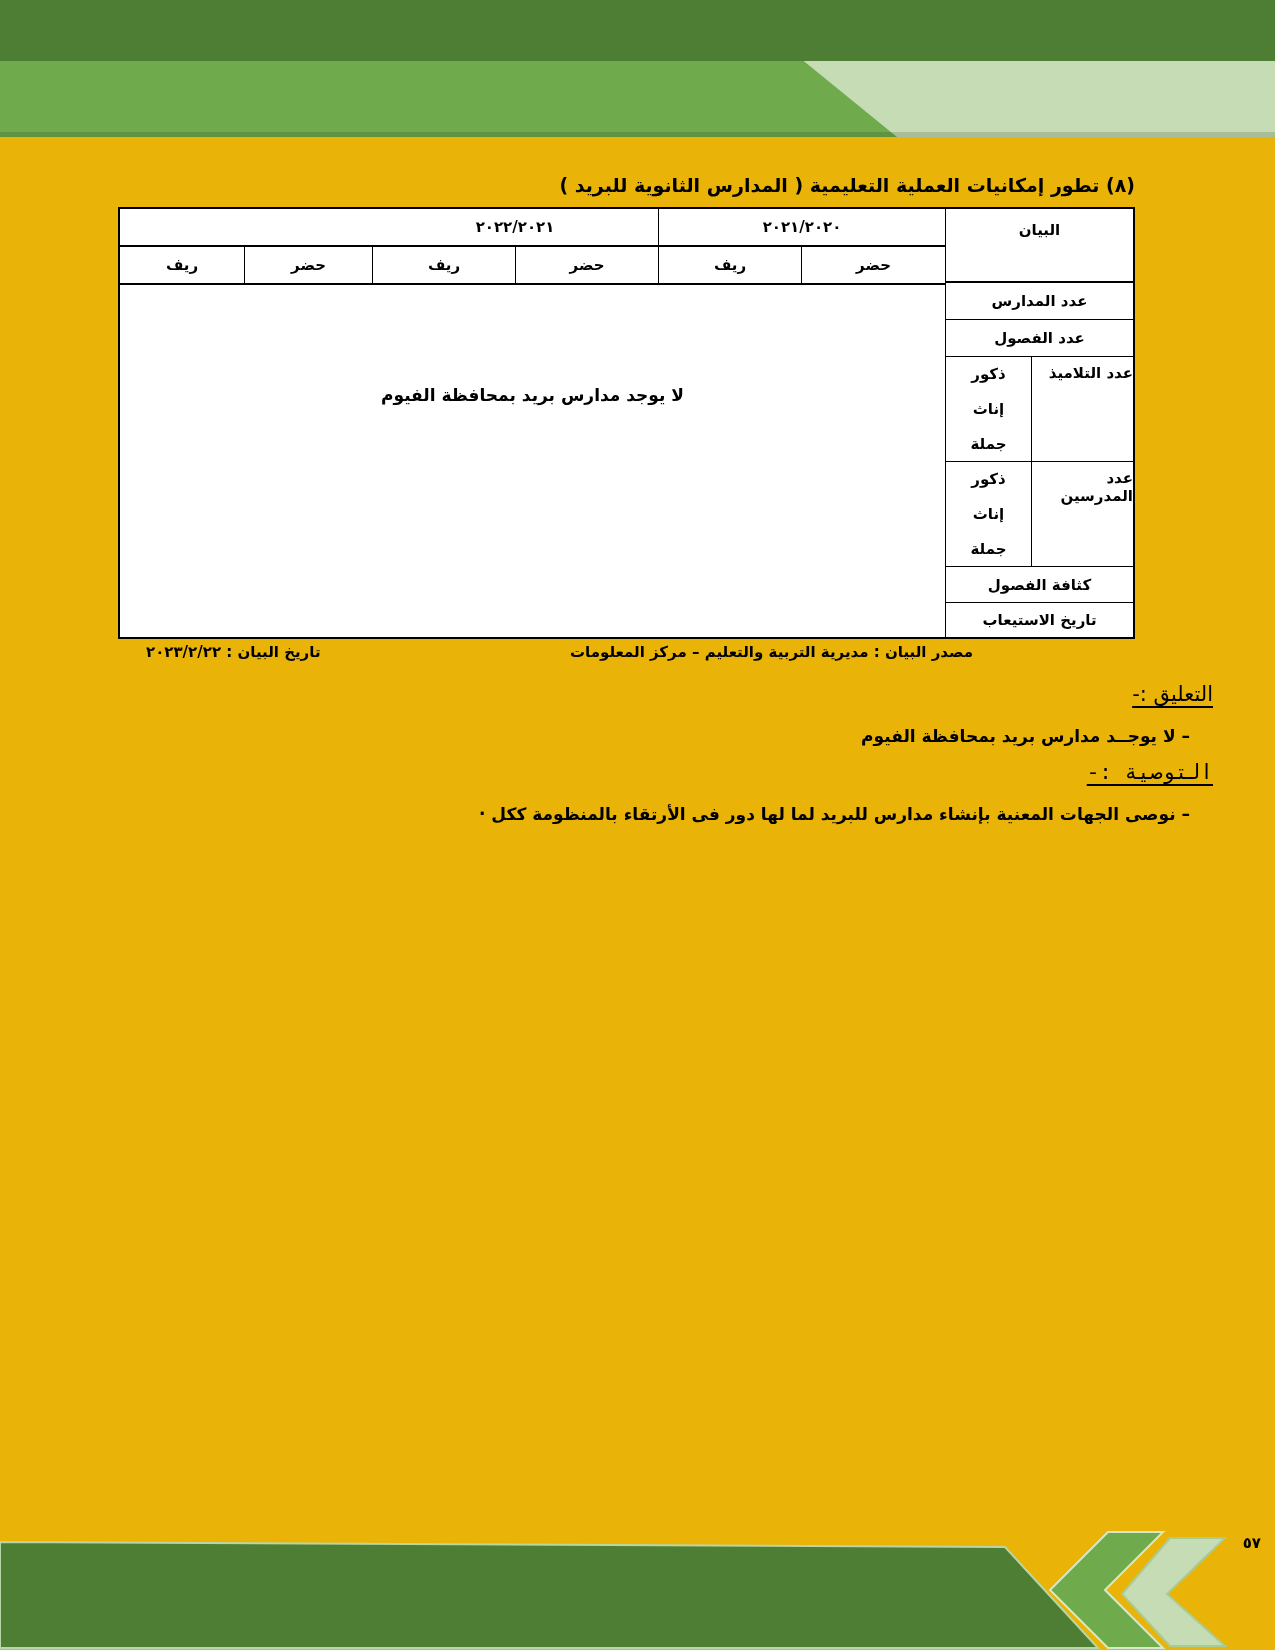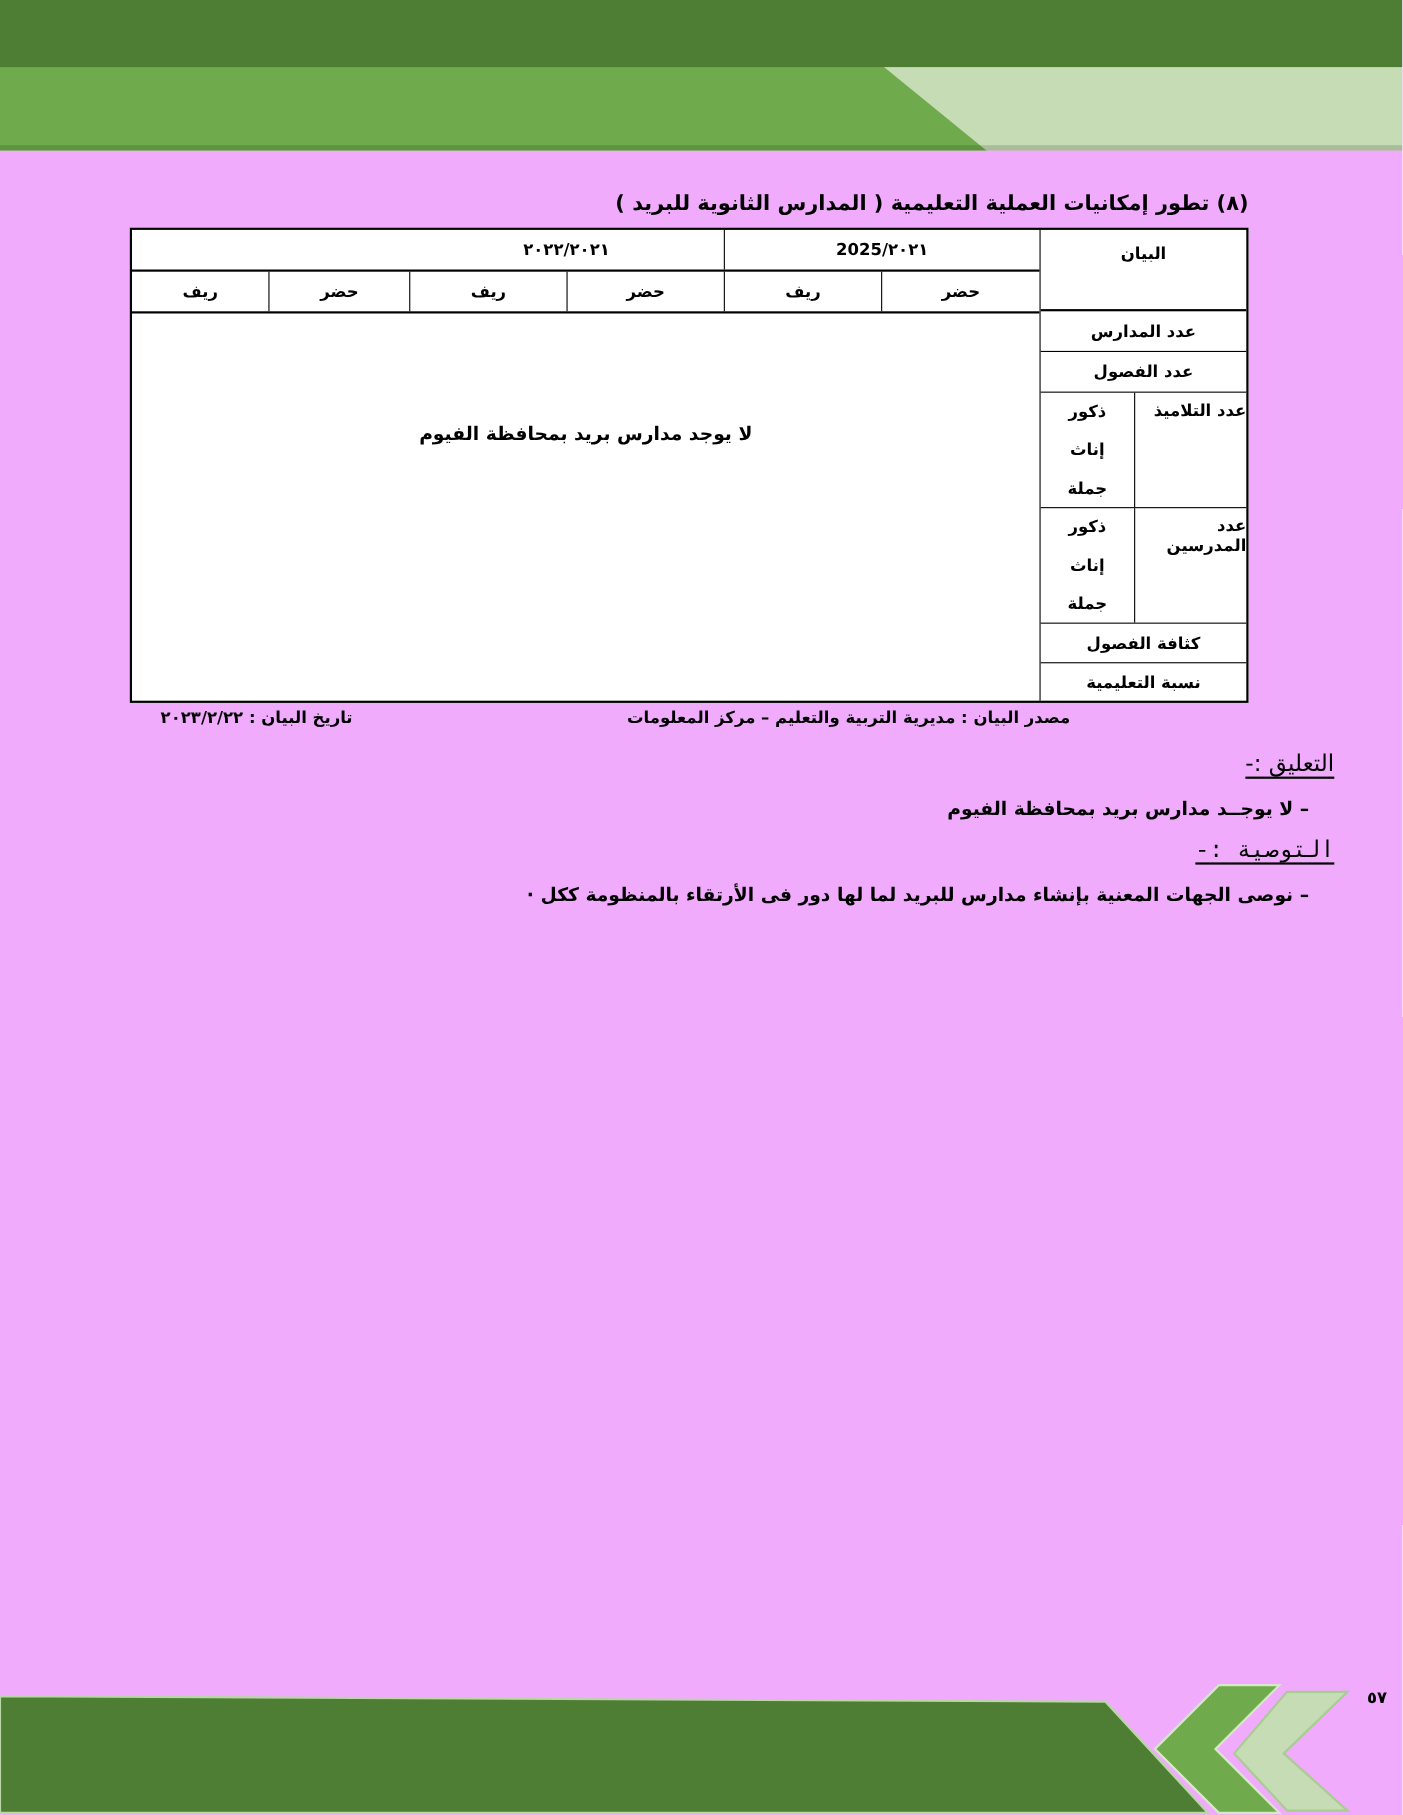--- a/index.html
+++ b/index.html
@@ -14,7 +14,7 @@
   .page{
     position:relative;
     width:1275px;height:1650px;
-    background:#f0abfc;
+    background:#eab308;
     overflow:hidden;
     direction:rtl;
   }

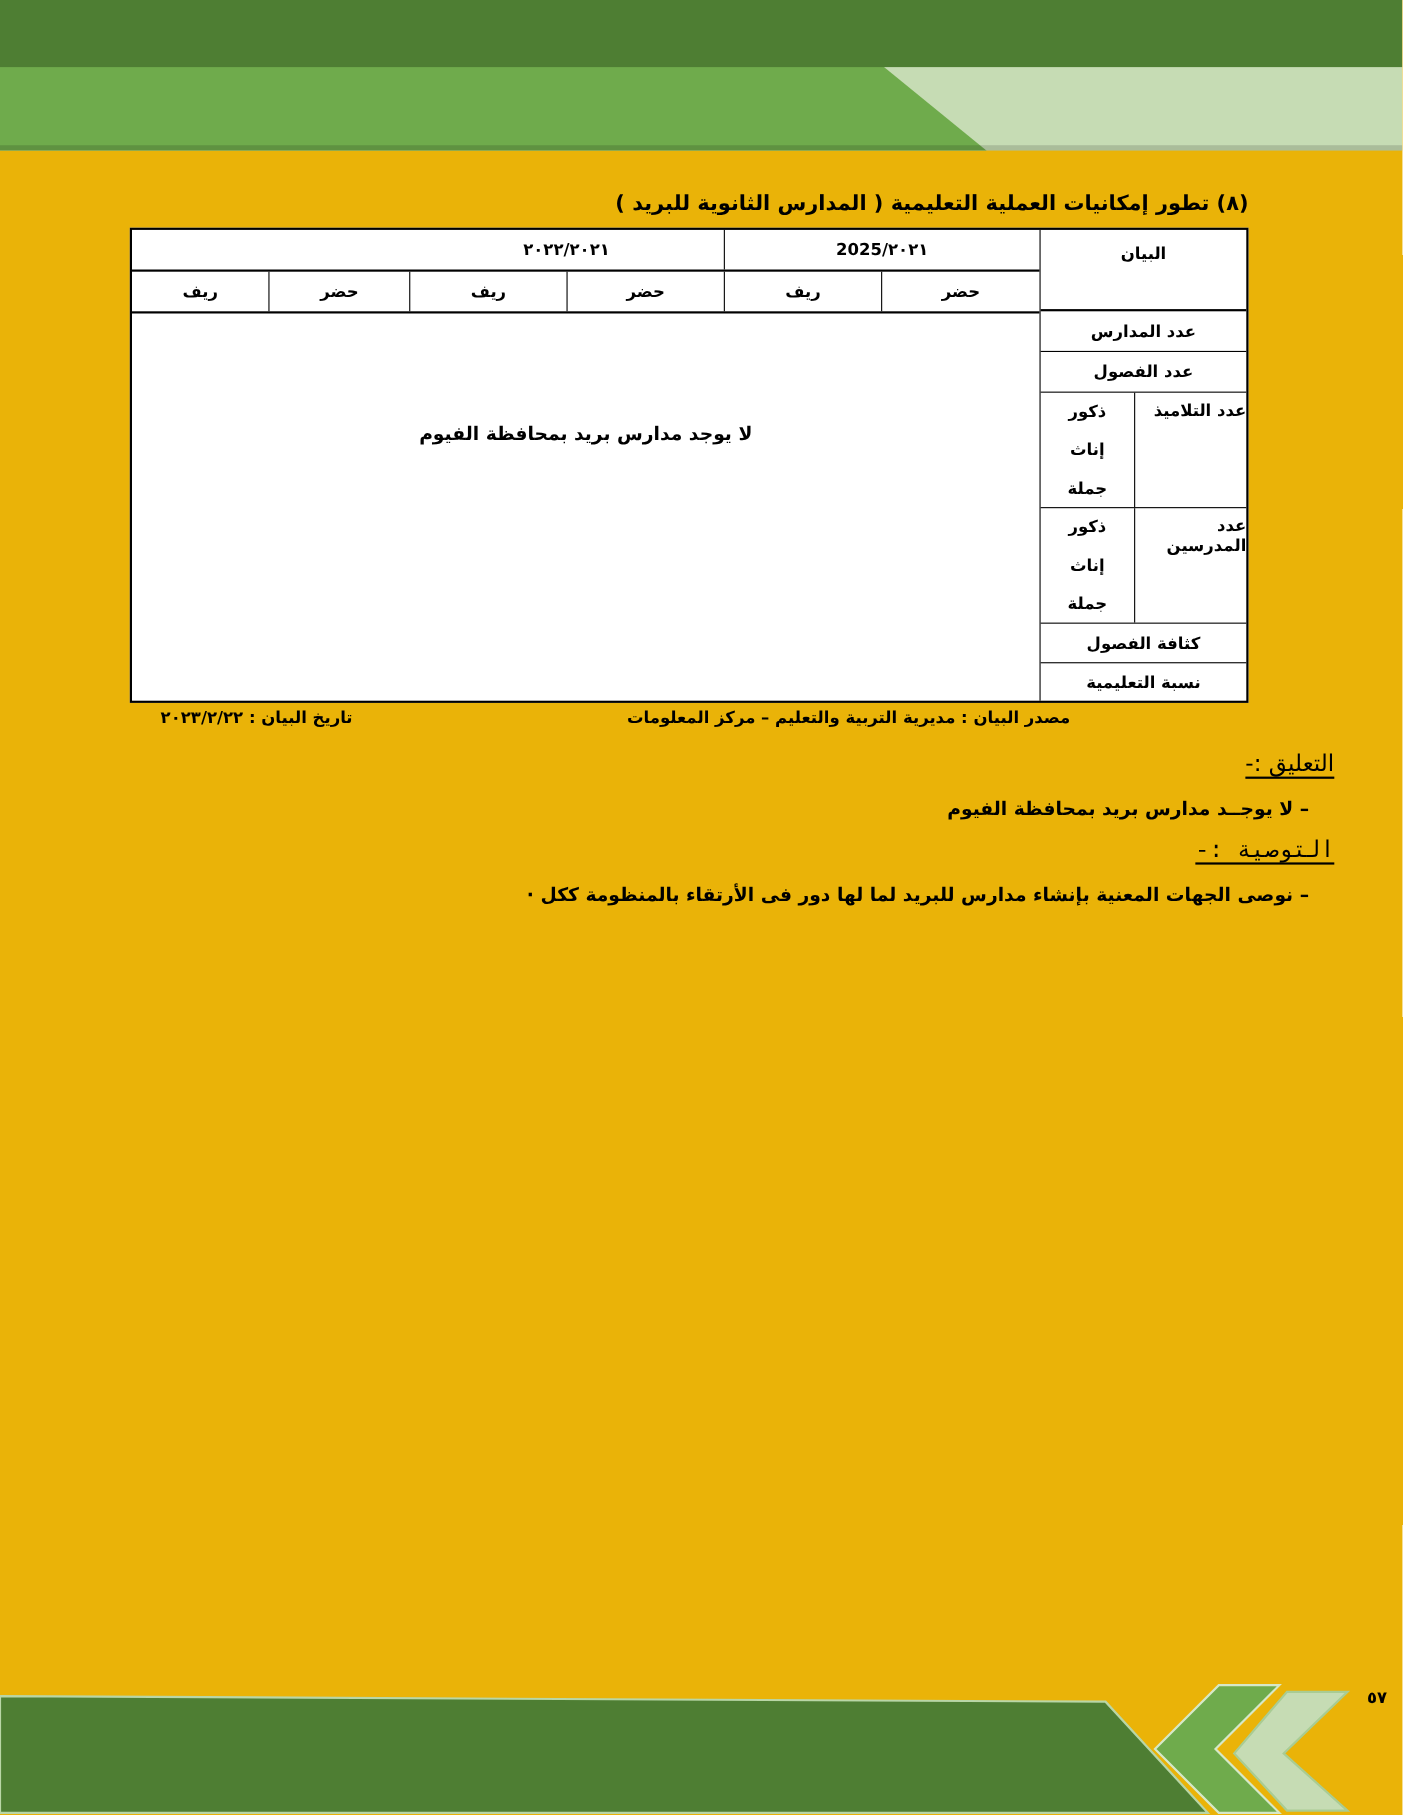--- a/index.html
+++ b/index.html
@@ -179,7 +179,7 @@
     <div class="col-data">
 
       <div class="years-row">
-        <div class="ycell w287">٢٠٢١/2025</div>
+        <div class="ycell w287">٢٠٢١/٢٠٢٠</div>
         <div class="ycell w286">٢٠٢٢/٢٠٢١</div>
       </div>
 

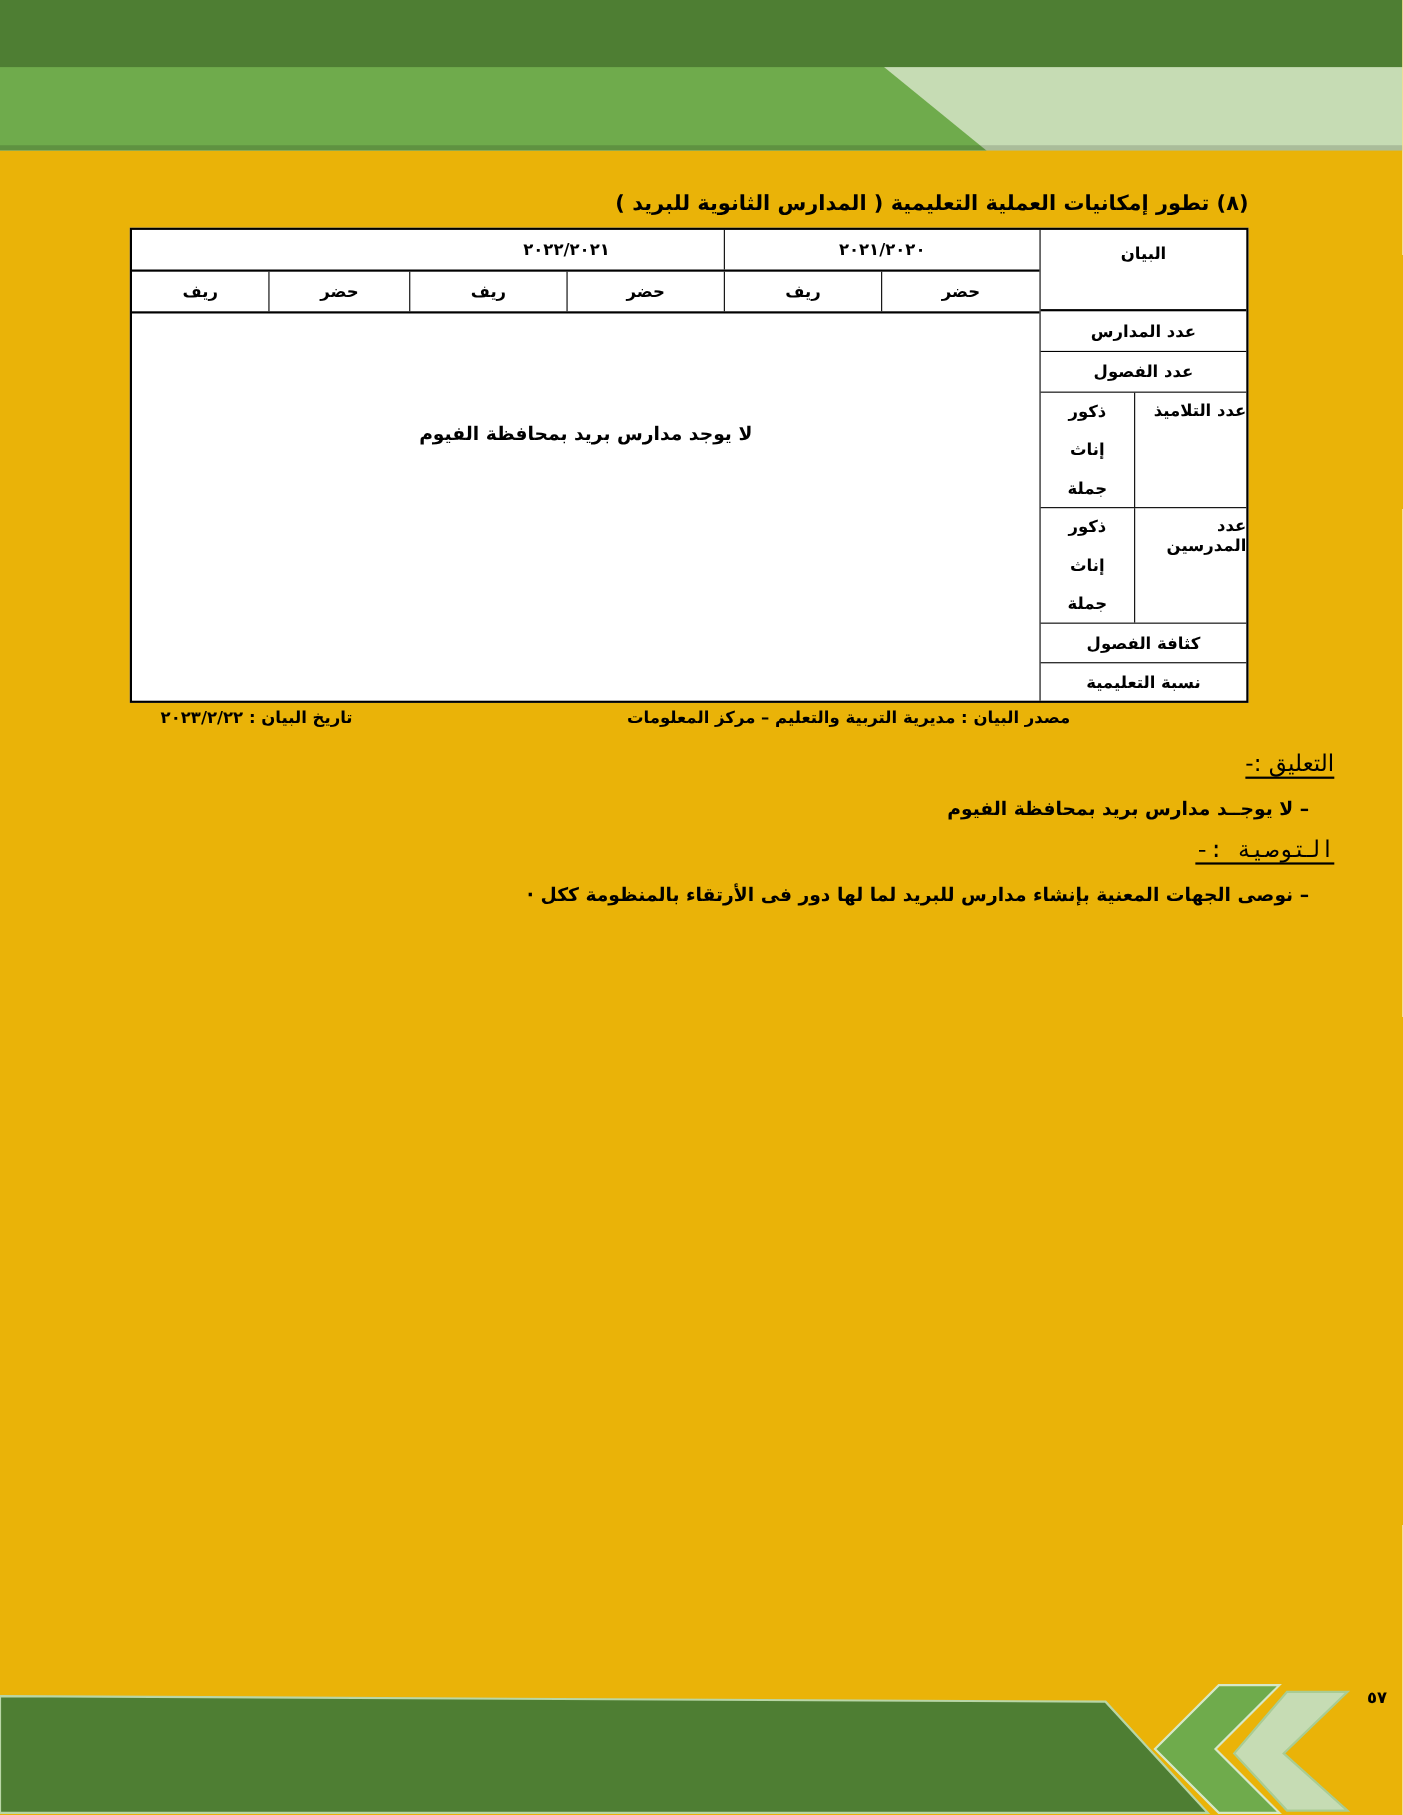--- a/index.html
+++ b/index.html
@@ -173,7 +173,7 @@
 
       <div class="cell row-simple h36">كثافة الفصول</div>
 
-      <div class="cell row-simple grow">نسبة التعليمية</div>
+      <div class="cell row-simple grow">تاريخ الاستيعاب</div>
     </div>
 
     <div class="col-data">

